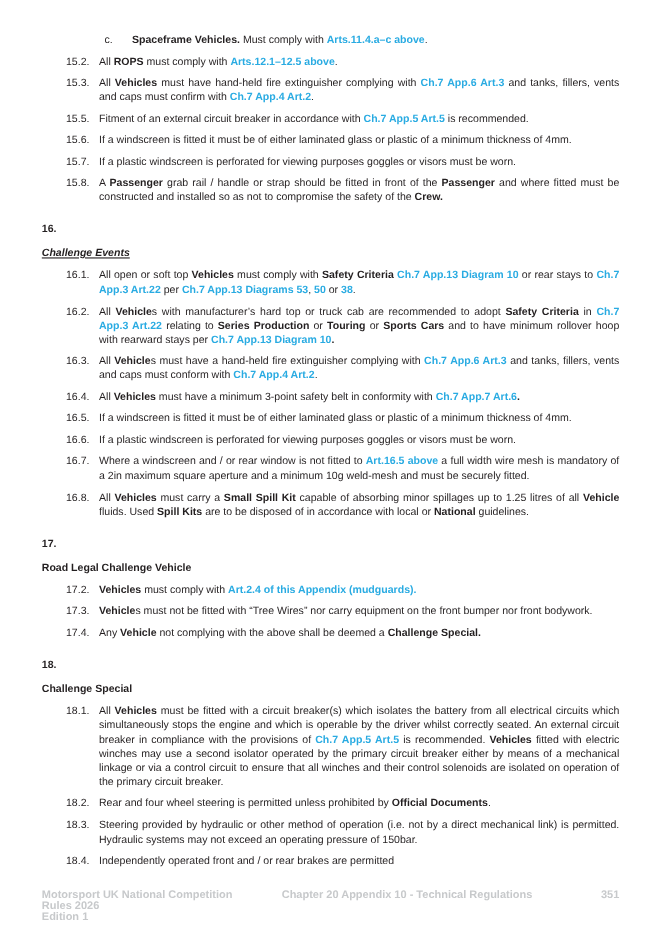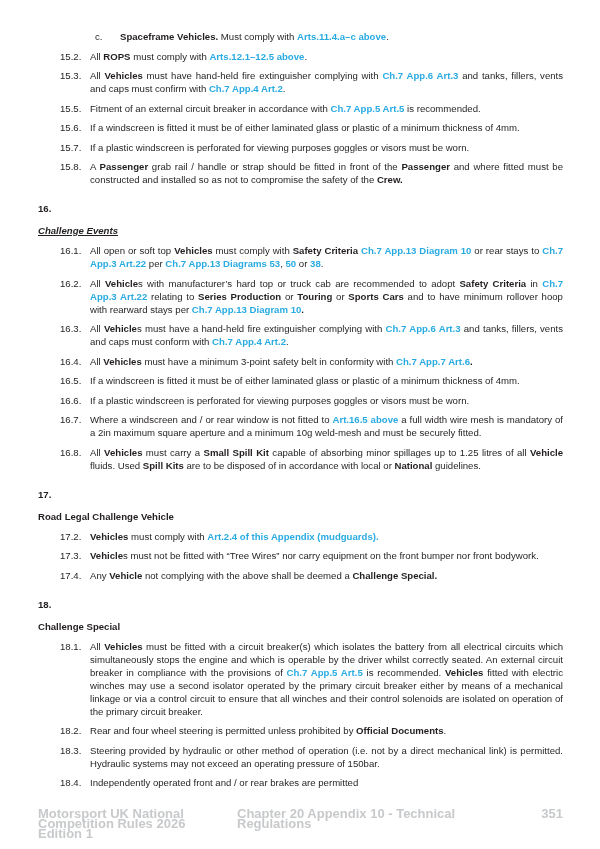--- a/index.html
+++ b/index.html
@@ -53,7 +53,7 @@
     right: 37px;
     top: 809px;
     display: flex;
-    font-size: 13px;
+    font-size: 10px;
     line-height: 10px;
     font-weight: bold;
     color: #c7c9cb;

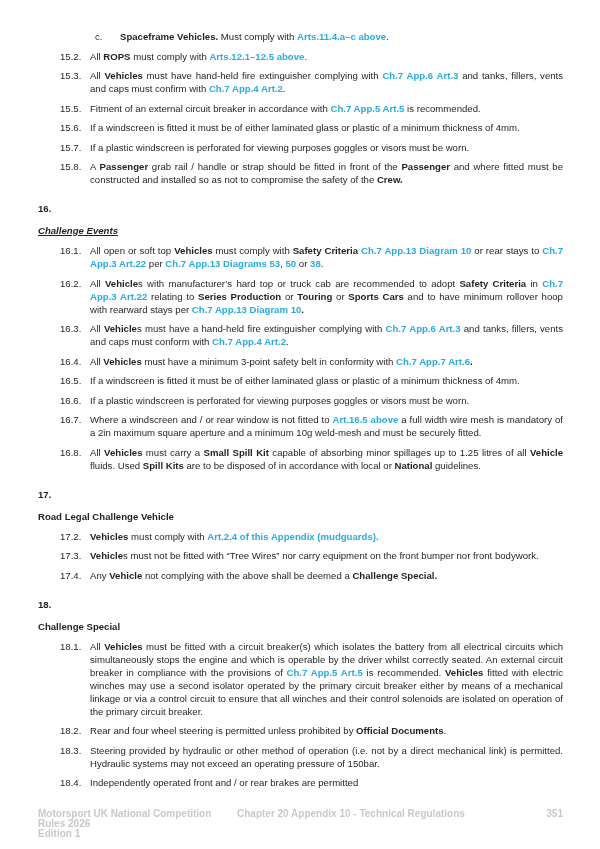--- a/index.html
+++ b/index.html
@@ -59,7 +59,7 @@
     color: #c7c9cb;
   }
   .footer-left { width: 199px; }
-  .footer-center { flex: 1; }
+  .footer-center { flex: 1; text-align: center; }
   .footer-right { width: 60px; text-align: right; }
 </style>
 </head>

